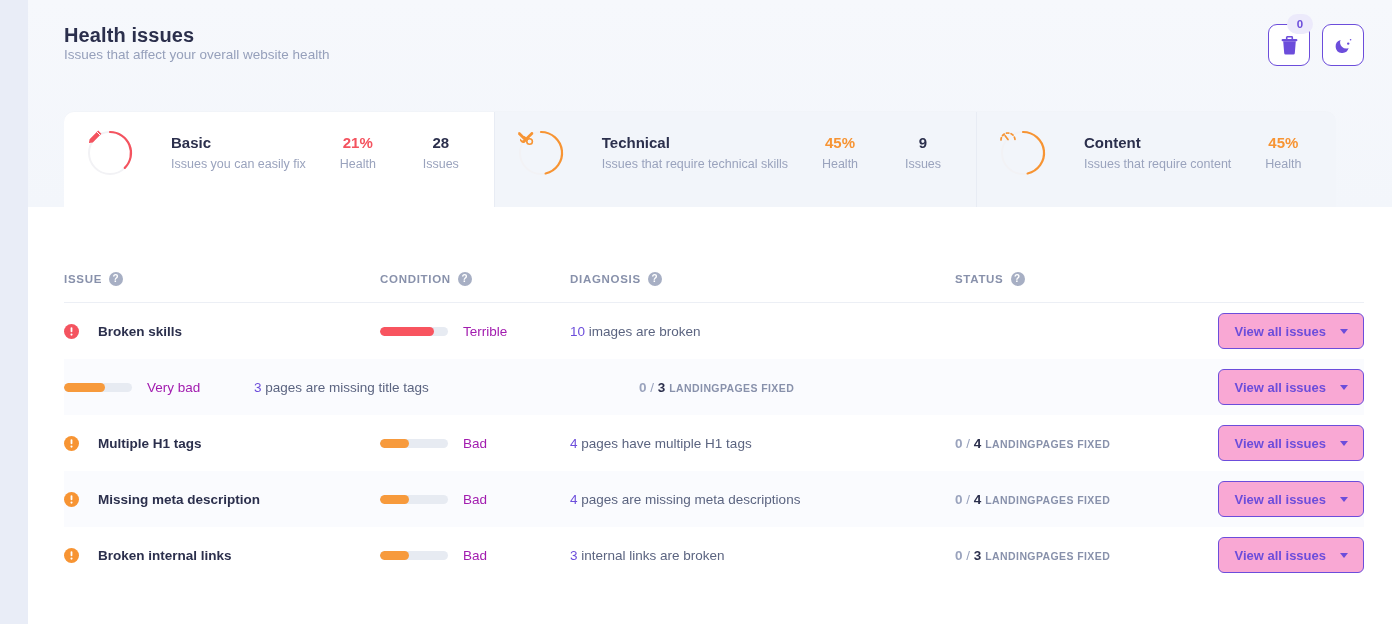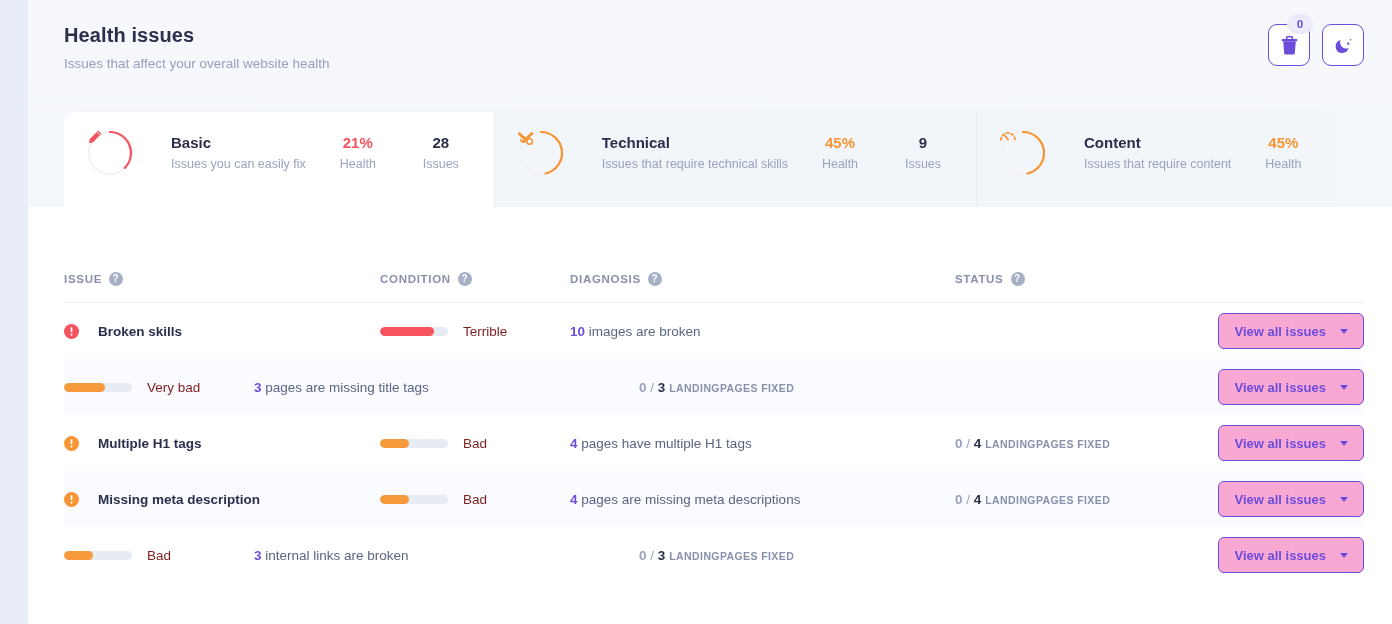--- a/index.html
+++ b/index.html
@@ -37,7 +37,7 @@
     font-size: 20px; font-weight: bold; color: #2b2f4c; letter-spacing: .1px;
   }
   .subtitle {
-    margin-top: 9px; font-size: 13.5px; color: #96a0bb; font-weight: normal;
+    font-size: 13.5px; color: #96a0bb; font-weight: normal;
   }
 
   .header-actions { display: flex; align-items: center; gap: 12px; position: relative; }

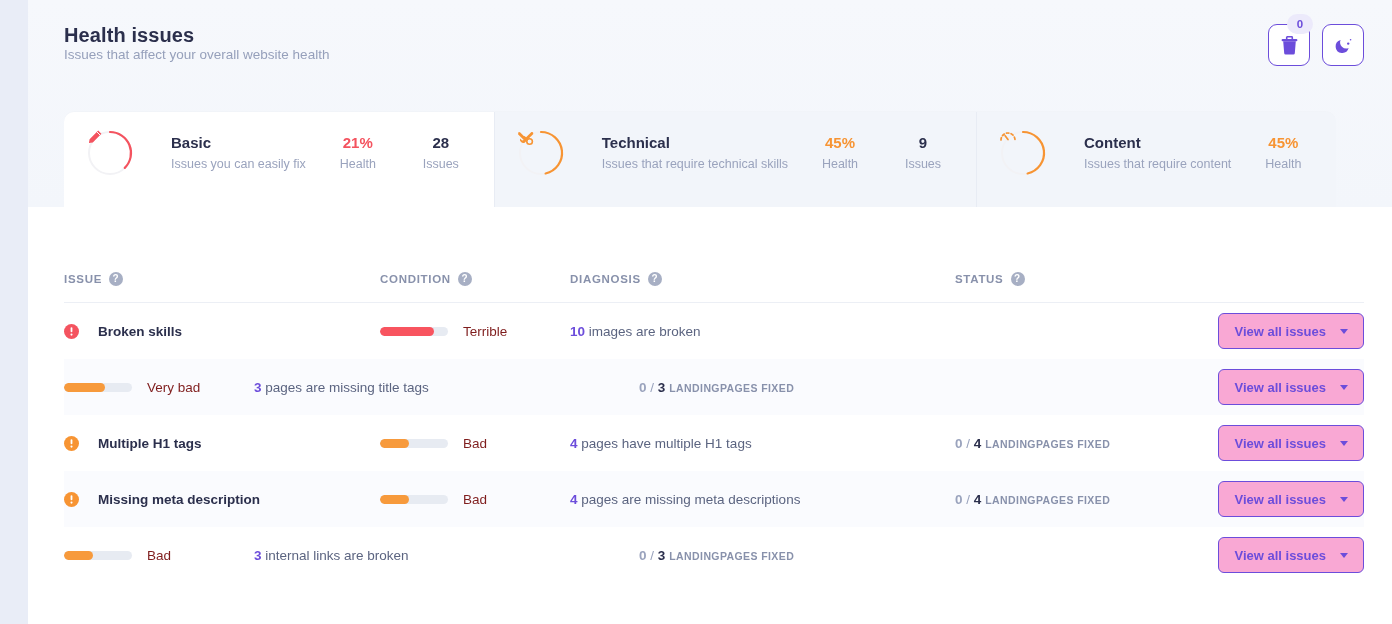--- a/index.html
+++ b/index.html
@@ -132,7 +132,7 @@
   .cond-cell { display: flex; align-items: center; gap: 15px; }
   .bar { width: 68px; height: 9px; border-radius: 5px; background: #e7ebf2; overflow: hidden; flex: none;}
   .bar > i { display: block; height: 100%; border-radius: 5px; }
-  .cond-label { font-size: 13.5px; color: #7f1d1d; }
+  .cond-label { font-size: 13.5px; color: #a21caf; }
 
   .diag-cell { font-size: 13.5px; color: #5b6480; }
   .diag-cell b { color: #6c4ddb; font-weight: bold; }

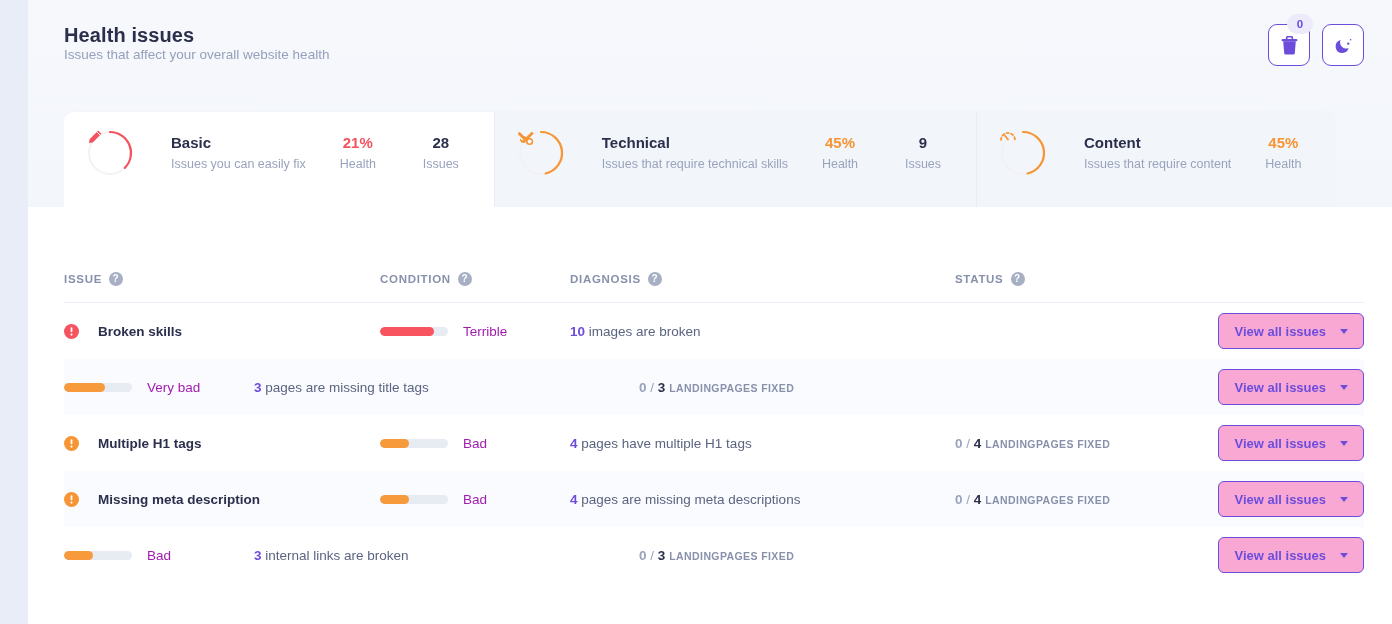--- a/index.html
+++ b/index.html
@@ -135,7 +135,7 @@
   .cond-label { font-size: 13.5px; color: #a21caf; }
 
   .diag-cell { font-size: 13.5px; color: #5b6480; }
-  .diag-cell b { color: #6c4ddb; font-weight: bold; }
+  .diag-cell b { color: #6c4ddb; font-weight: normal; }
 
   .stat-cell { font-size: 13.5px; color: #2b2f4c; white-space: nowrap; }
   .stat-cell .num0 { color: #9aa3bd; font-weight: bold; }

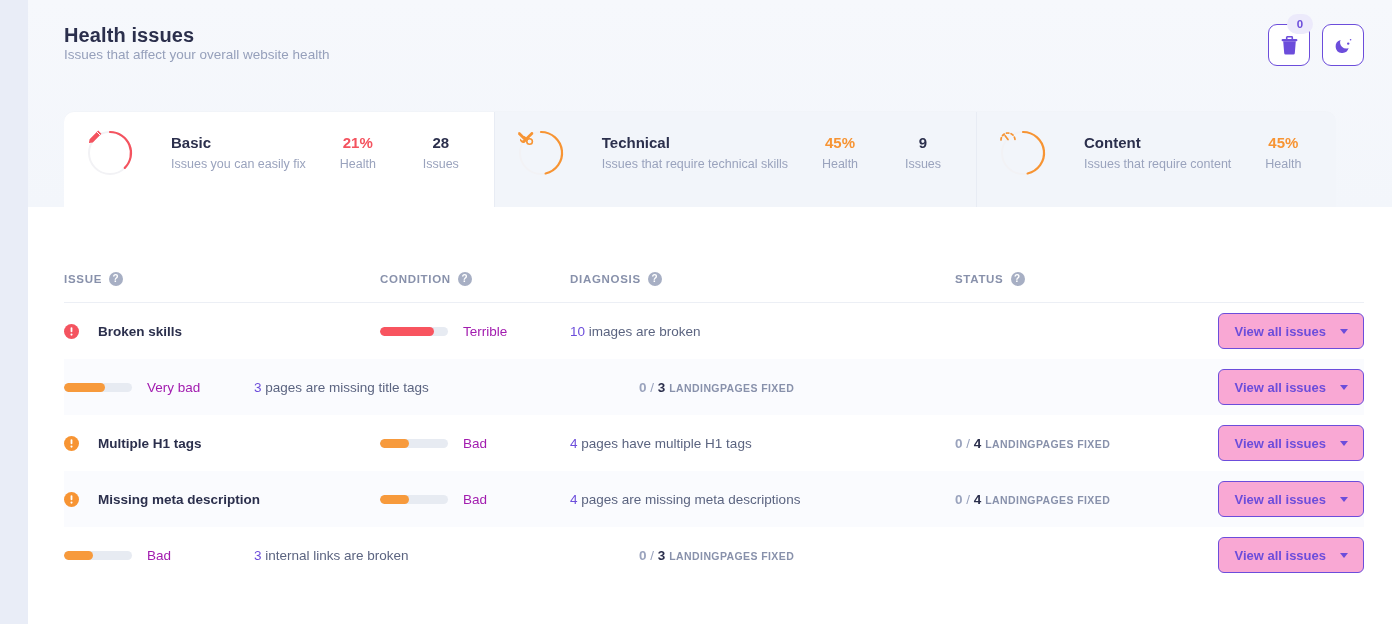--- a/index.html
+++ b/index.html
@@ -394,6 +394,14 @@
             </div>
           </div>
           <div class="row">
+            <div class="c-issue issue-cell">
+              <span class="alert-icon"><svg width="15" height="15" viewBox="0 0 15 15">
+                  <circle cx="7.5" cy="7.5" r="7.5" fill="#f79433"></circle>
+                  <rect x="6.6" y="3.2" width="1.8" height="5" rx=".9" fill="#fff"></rect>
+                  <circle cx="7.5" cy="10.6" r="1.05" fill="#fff"></circle>
+                </svg></span>
+              <span class="issue-name">Broken internal links</span>
+            </div>
             <div class="c-cond cond-cell">
               <span class="bar">
                 <i style="width:42%;background:#f79a3c"></i>

